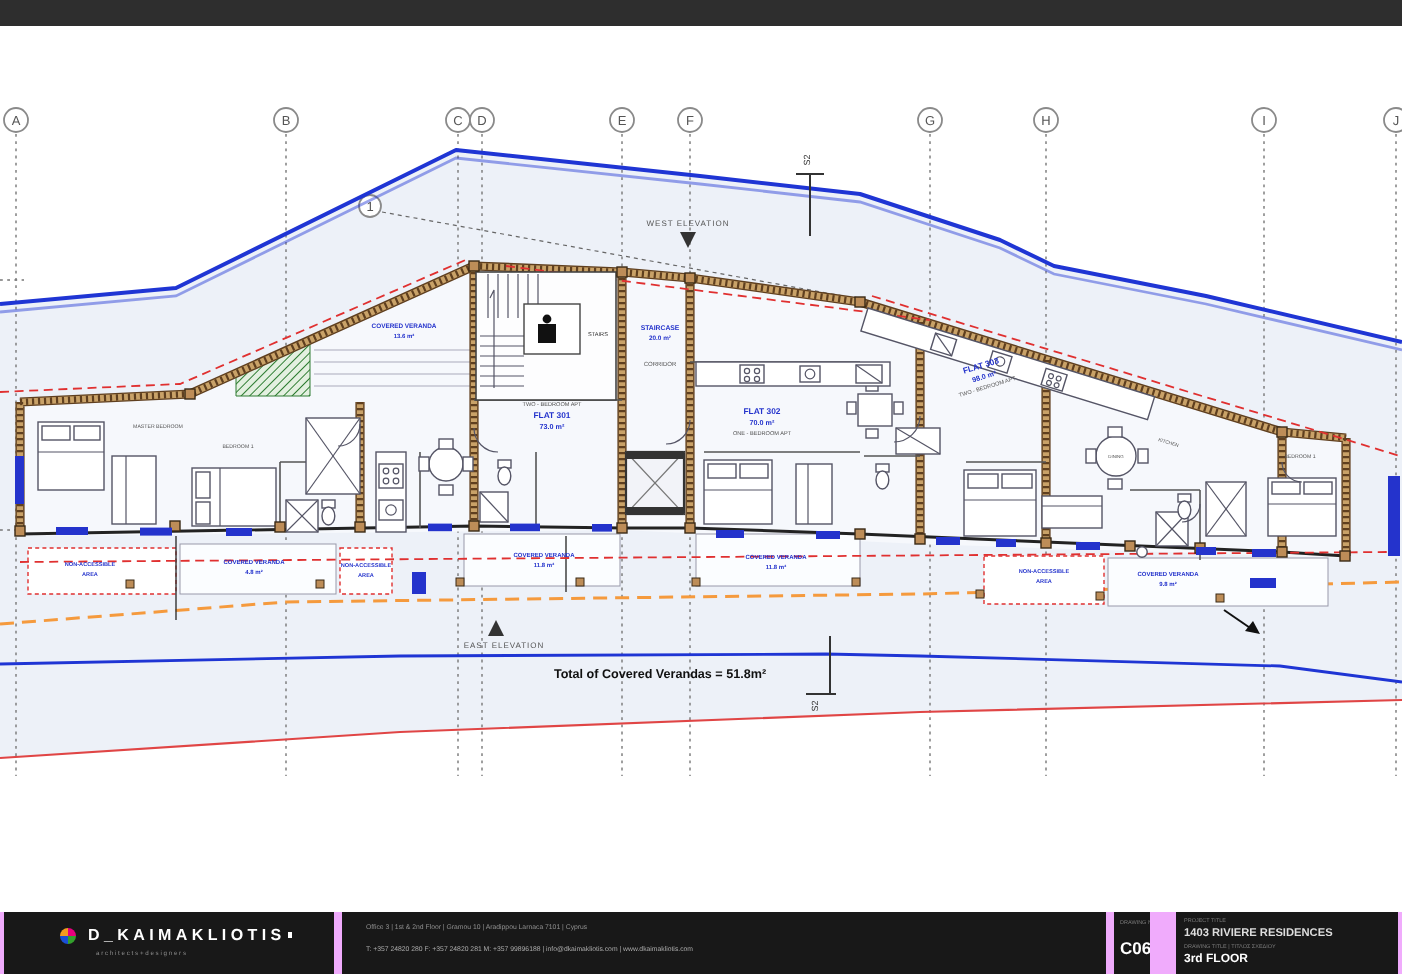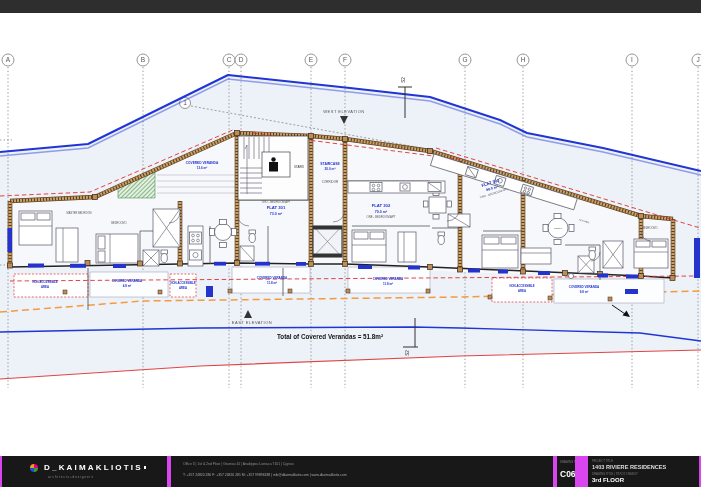--- a/index.html
+++ b/index.html
@@ -37,7 +37,7 @@
   .bld{fill:#f6f8fc}
 
   
-  .bottombar{position:absolute;left:0;top:456px;width:701px;height:31px;background:#d946ef;}
+  .bottombar{position:absolute;left:0;top:456px;width:701px;height:31px;background:#f0abfc;}
   .tb{position:absolute;top:0;height:31px;background:#181818;color:#cfcfcf;overflow:hidden;}
   .tb-logo{left:2px;width:165px;}
   .tb-address{left:171px;width:382px;}

